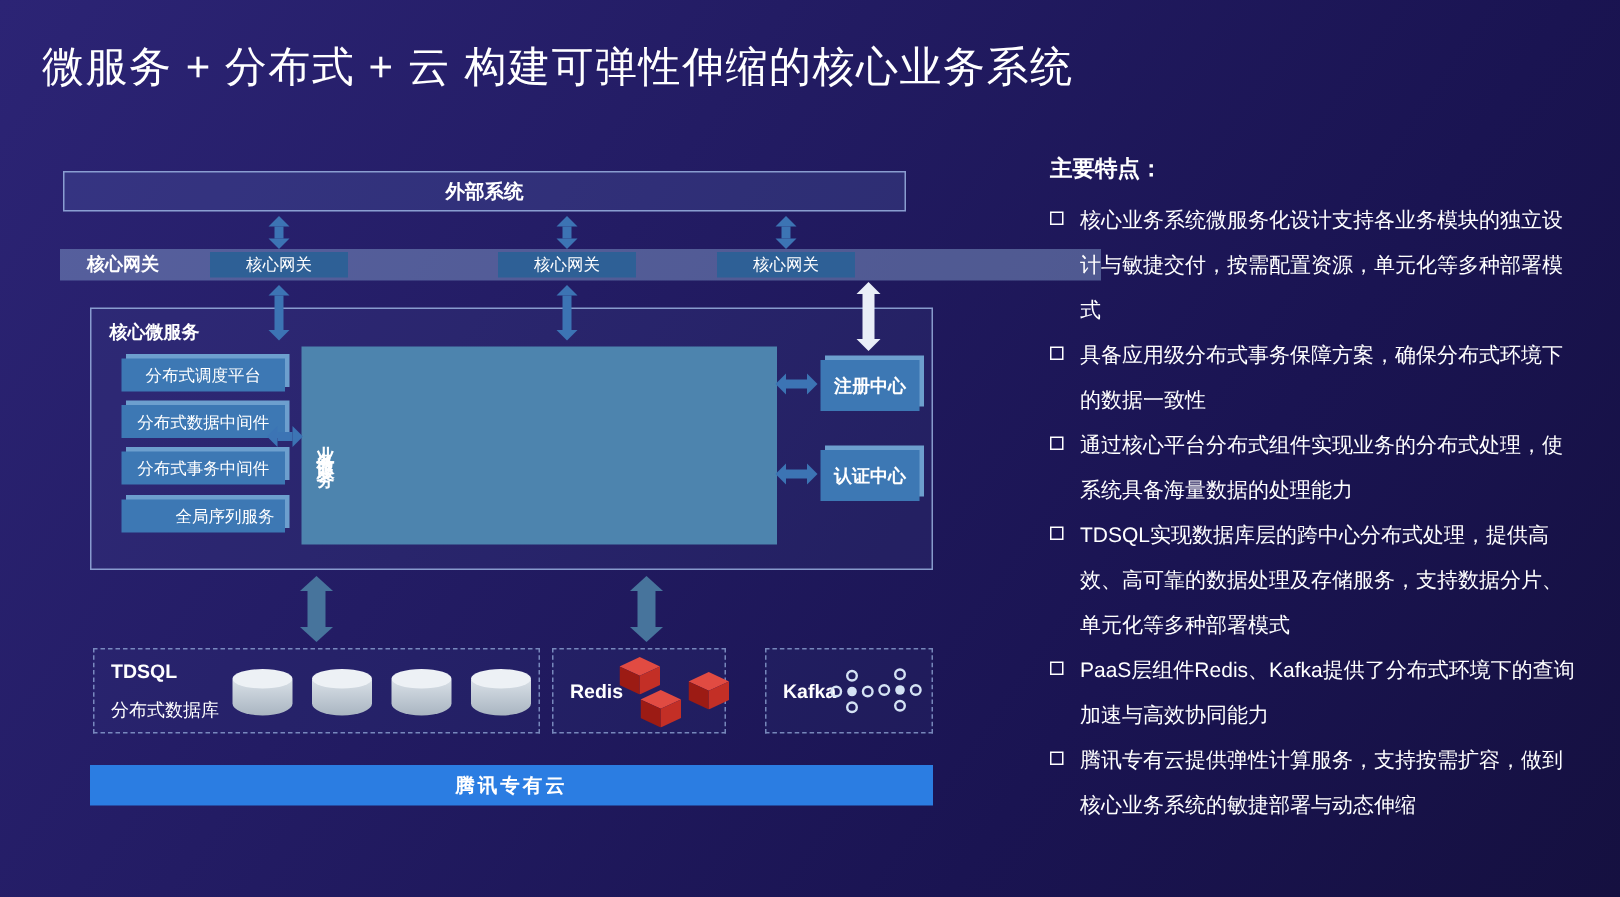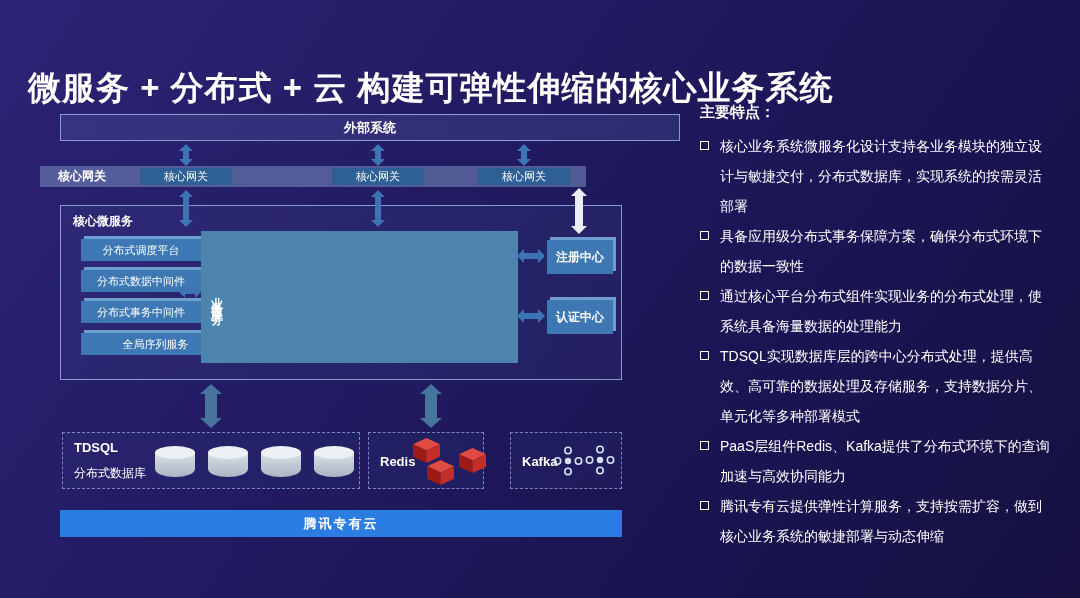--- a/index.html
+++ b/index.html
@@ -8,7 +8,7 @@
     background:linear-gradient(125deg,#2c2475 0%,#231c64 35%,#1a1452 70%,#151040 100%);
     font-family:"Liberation Sans","DejaVu Sans",sans-serif; color:#fff; }
   .center { display:flex; align-items:center; justify-content:center; }
-  .title { position:absolute; left:28px; top:26px; font-size:33px; font-weight:bold; letter-spacing:1px;margin-top:40px; }
+  .title { position:absolute; left:28px; top:26px; font-size:28px; font-weight:normal; letter-spacing:1px; }
 
   
   .ext-box { position:absolute; left:60px; top:114px; width:620px; height:27px;

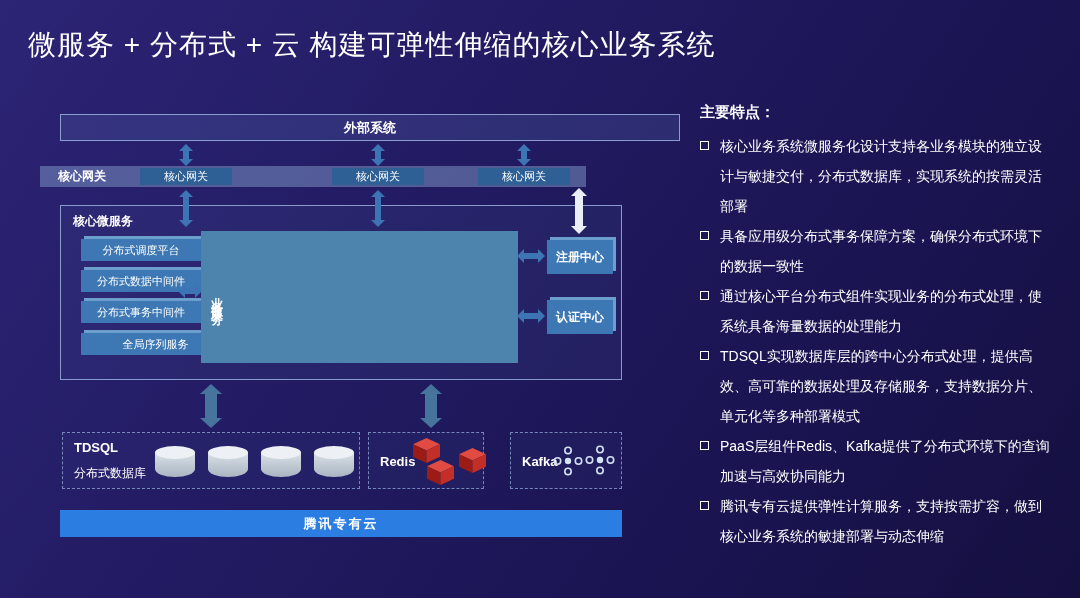--- a/index.html
+++ b/index.html
@@ -11,7 +11,7 @@
   .title { position:absolute; left:28px; top:26px; font-size:28px; font-weight:normal; letter-spacing:1px; }
 
   
-  .ext-box { position:absolute; left:60px; top:114px; width:620px; height:27px;
+  .ext-box { position:absolute; left:42px; top:114px; width:562px; height:27px;
     border:1px solid rgba(160,185,230,.8); background:rgba(95,120,190,.22);
     font-size:13px; font-weight:bold; }
 

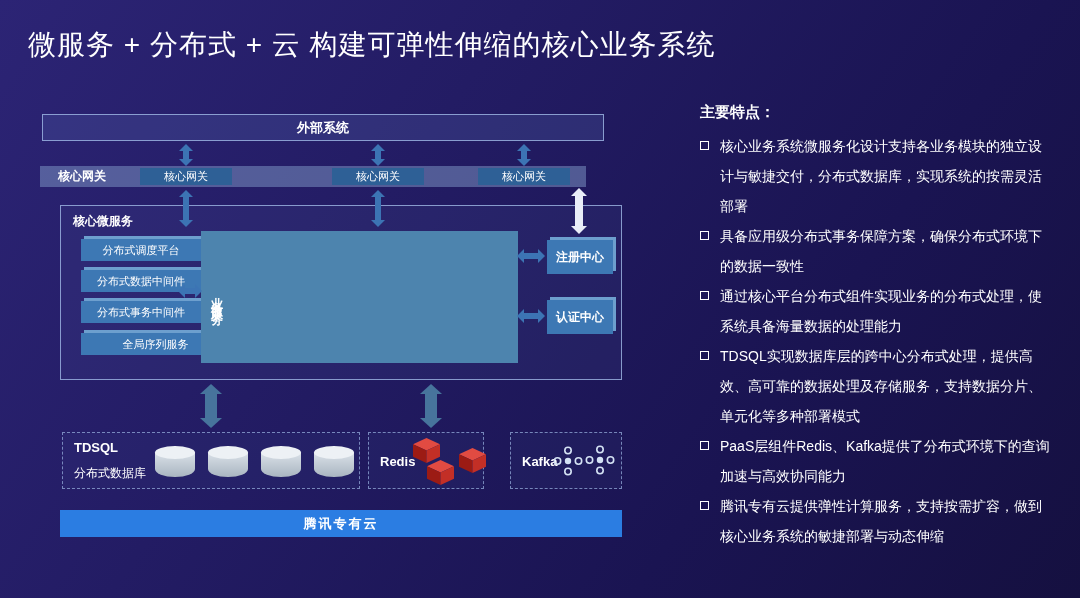--- a/index.html
+++ b/index.html
@@ -195,7 +195,7 @@
     <div class="features-heading">主要特点：</div>
     <div class="feature-item">
       <span class="bullet"></span>
-      <span class="feature-text">核心业务系统微服务化设计支持各业务模块的独立设计与敏捷交付，分布式数据库，实现系统的按需灵活部署</span>
+      <span class="feature-text">核心业务系统微服务化设计支持各业务模块的独立设计与敏捷交付，按需配置资源，单元化等多种部署模式</span>
     </div>
     <div class="feature-item">
       <span class="bullet"></span>

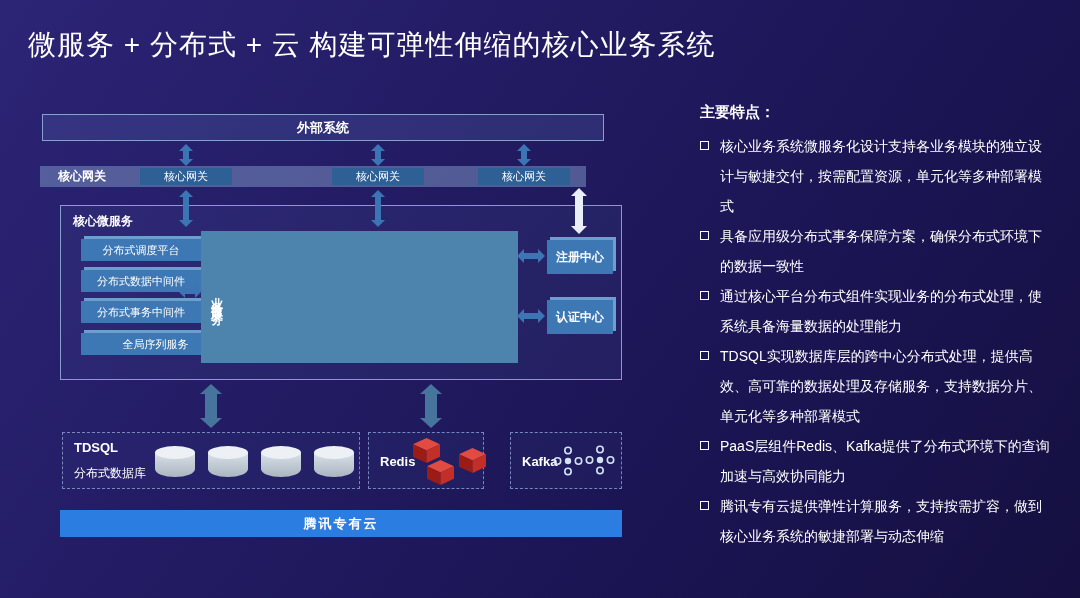--- a/index.html
+++ b/index.html
@@ -16,7 +16,7 @@
     font-size:13px; font-weight:bold; }
 
   
-  .gw-band { position:absolute; left:40px; top:166px; width:546px; height:21px;
+  .gw-band { position:absolute; left:40px; top:166px; width:694px; height:21px;
     background:rgba(130,156,202,.5); }
   .gw-label { position:absolute; left:18px; top:0; height:21px; line-height:21px;
     font-size:12px; font-weight:bold; }

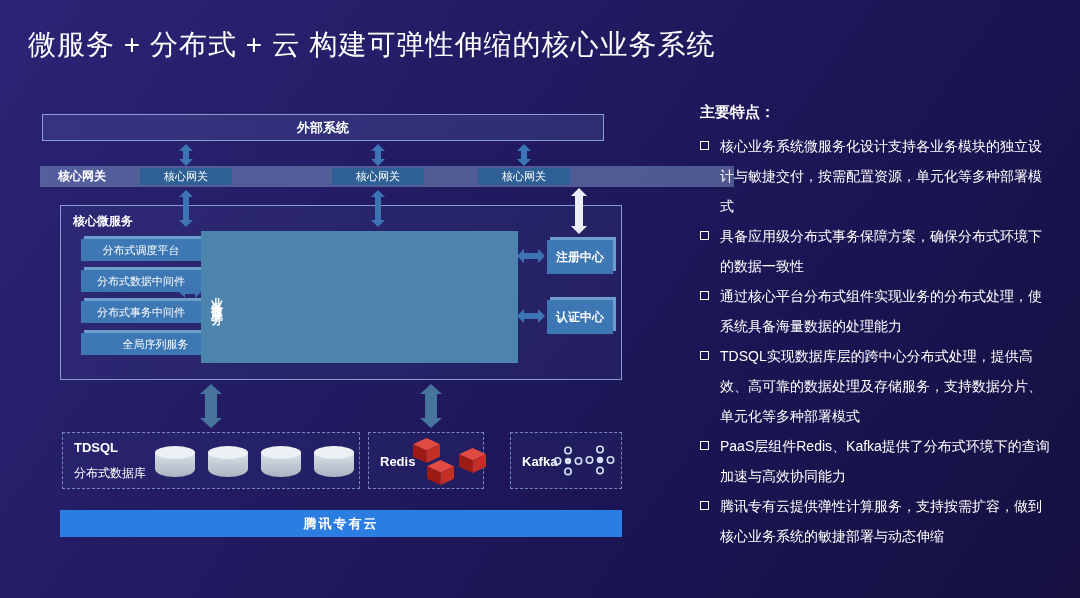--- a/index.html
+++ b/index.html
@@ -27,7 +27,7 @@
   .core-panel { position:absolute; left:60px; top:205px; width:562px; height:175px;
     border:1px solid rgba(160,185,230,.8); background:rgba(95,120,190,.10); }
   .core-label { position:absolute; left:12px; top:7px; font-size:12px; font-weight:bold; }
-  .mw-box { position:absolute; left:20px; width:120px; height:22px; background:#3d78b4;
+  .mw-box { position:absolute; left:20px; width:109px; height:22px; background:#3d78b4;
     font-size:11px; box-shadow:3px -3px 0 0 #6d9fce; }
   .mw-box.m1{top:33px;} .mw-box.m2{top:64px;} .mw-box.m3{top:95px;} .mw-box.m4{top:127px;padding-left:29px;}
   .biz-panel { position:absolute; left:140px; top:25px; width:317px; height:132px; background:#4d84ae; }

